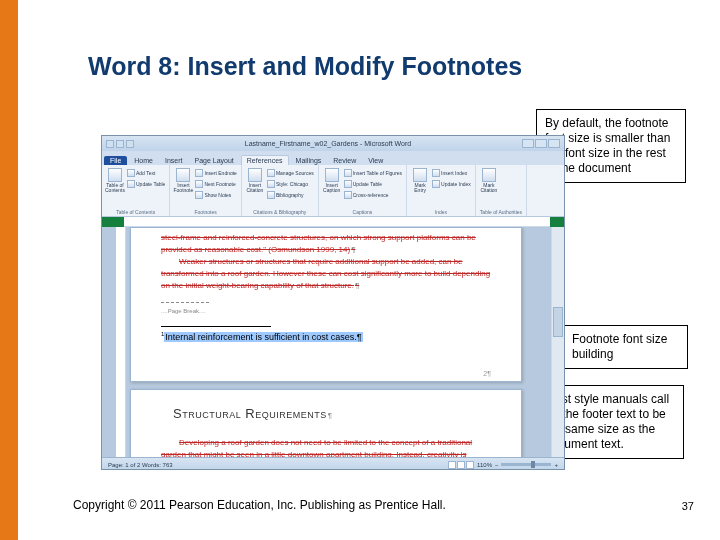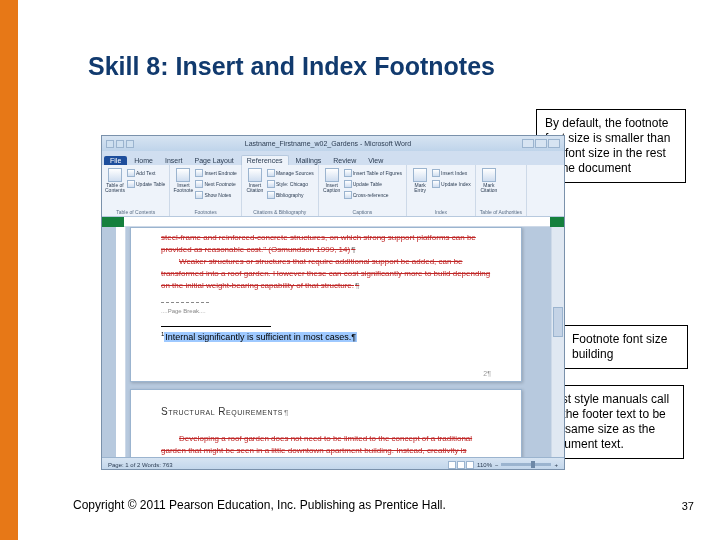--- a/index.html
+++ b/index.html
@@ -65,7 +65,7 @@
 <div class="accent-bar"></div>
 <div class="slide">
 
-  <div class="title">Skill 8: Insert and Index Footnotes</div>
+  <div class="title">Word 8: Insert and Modify Footnotes</div>
 
   <div class="callout callout1"><span>By default, the footnote font size is smaller
 than the font size in the rest of the document</span></div>

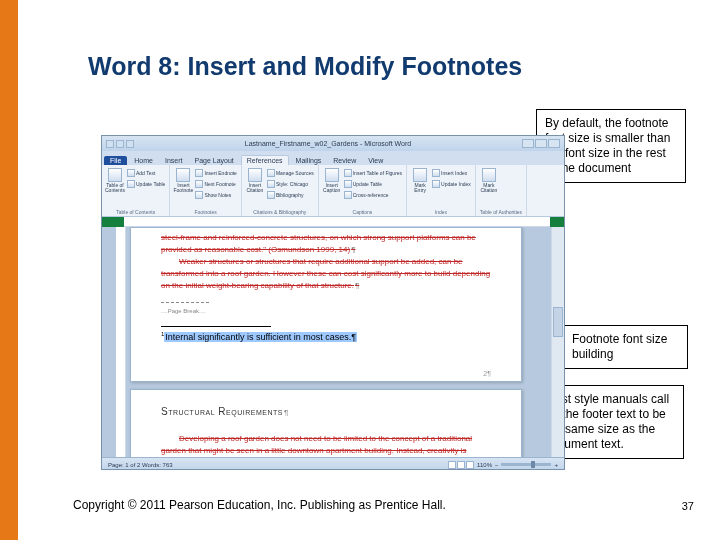--- a/index.html
+++ b/index.html
@@ -242,7 +242,7 @@
         <div class="bodytext" style="font-size:6px;color:#888">....<span>Page Break</span>....</div>
         <div class="footsep"></div>
         <div class="footnote">
-          <sup style="font-size:6px">1</sup><span class="hl"><span>Internal significantly is sufficient in most cases.</span>¶</span>
+          <sup style="font-size:6px">1</sup><span class="hl"><span>Internal reinforcement is sufficient in cost cases.</span>¶</span>
         </div>
         <div class="pgfooter"><span>2</span>¶</div>
       </div>

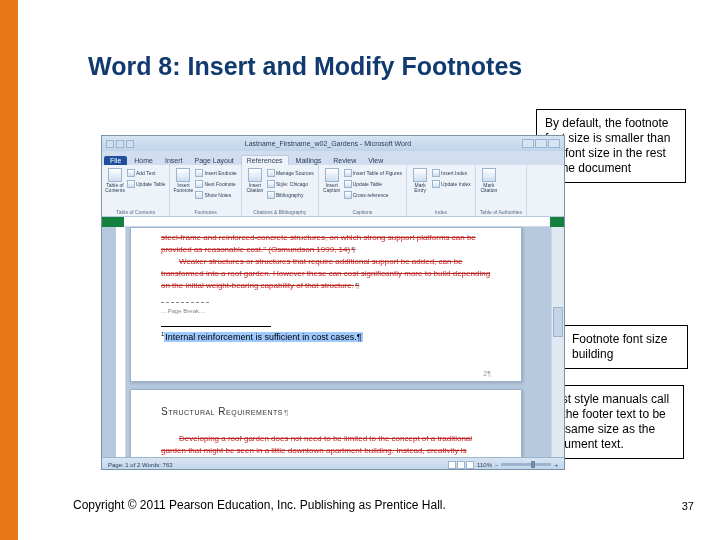--- a/index.html
+++ b/index.html
@@ -57,7 +57,7 @@
   .statusbar .zoom { display: flex; align-items: center; gap: 3px; }
   .statusbar .zoom .slider { width: 50px; height: 3px; background: #9bb4cf; position: relative; }
   .statusbar .zoom .slider::after { content: ""; position: absolute; left: 60%; top: -2px; width: 4px; height: 7px; background: #6d88a6; }
-  .p2title { font-size: 10px; font-variant: small-caps; letter-spacing: 0.5px; color: #333; }
+  .p2title { font-size: 13px; font-variant: small-caps; letter-spacing: 0.5px; color: #333; margin-left: 12px; }
 </style>
 </head>
 <body>

